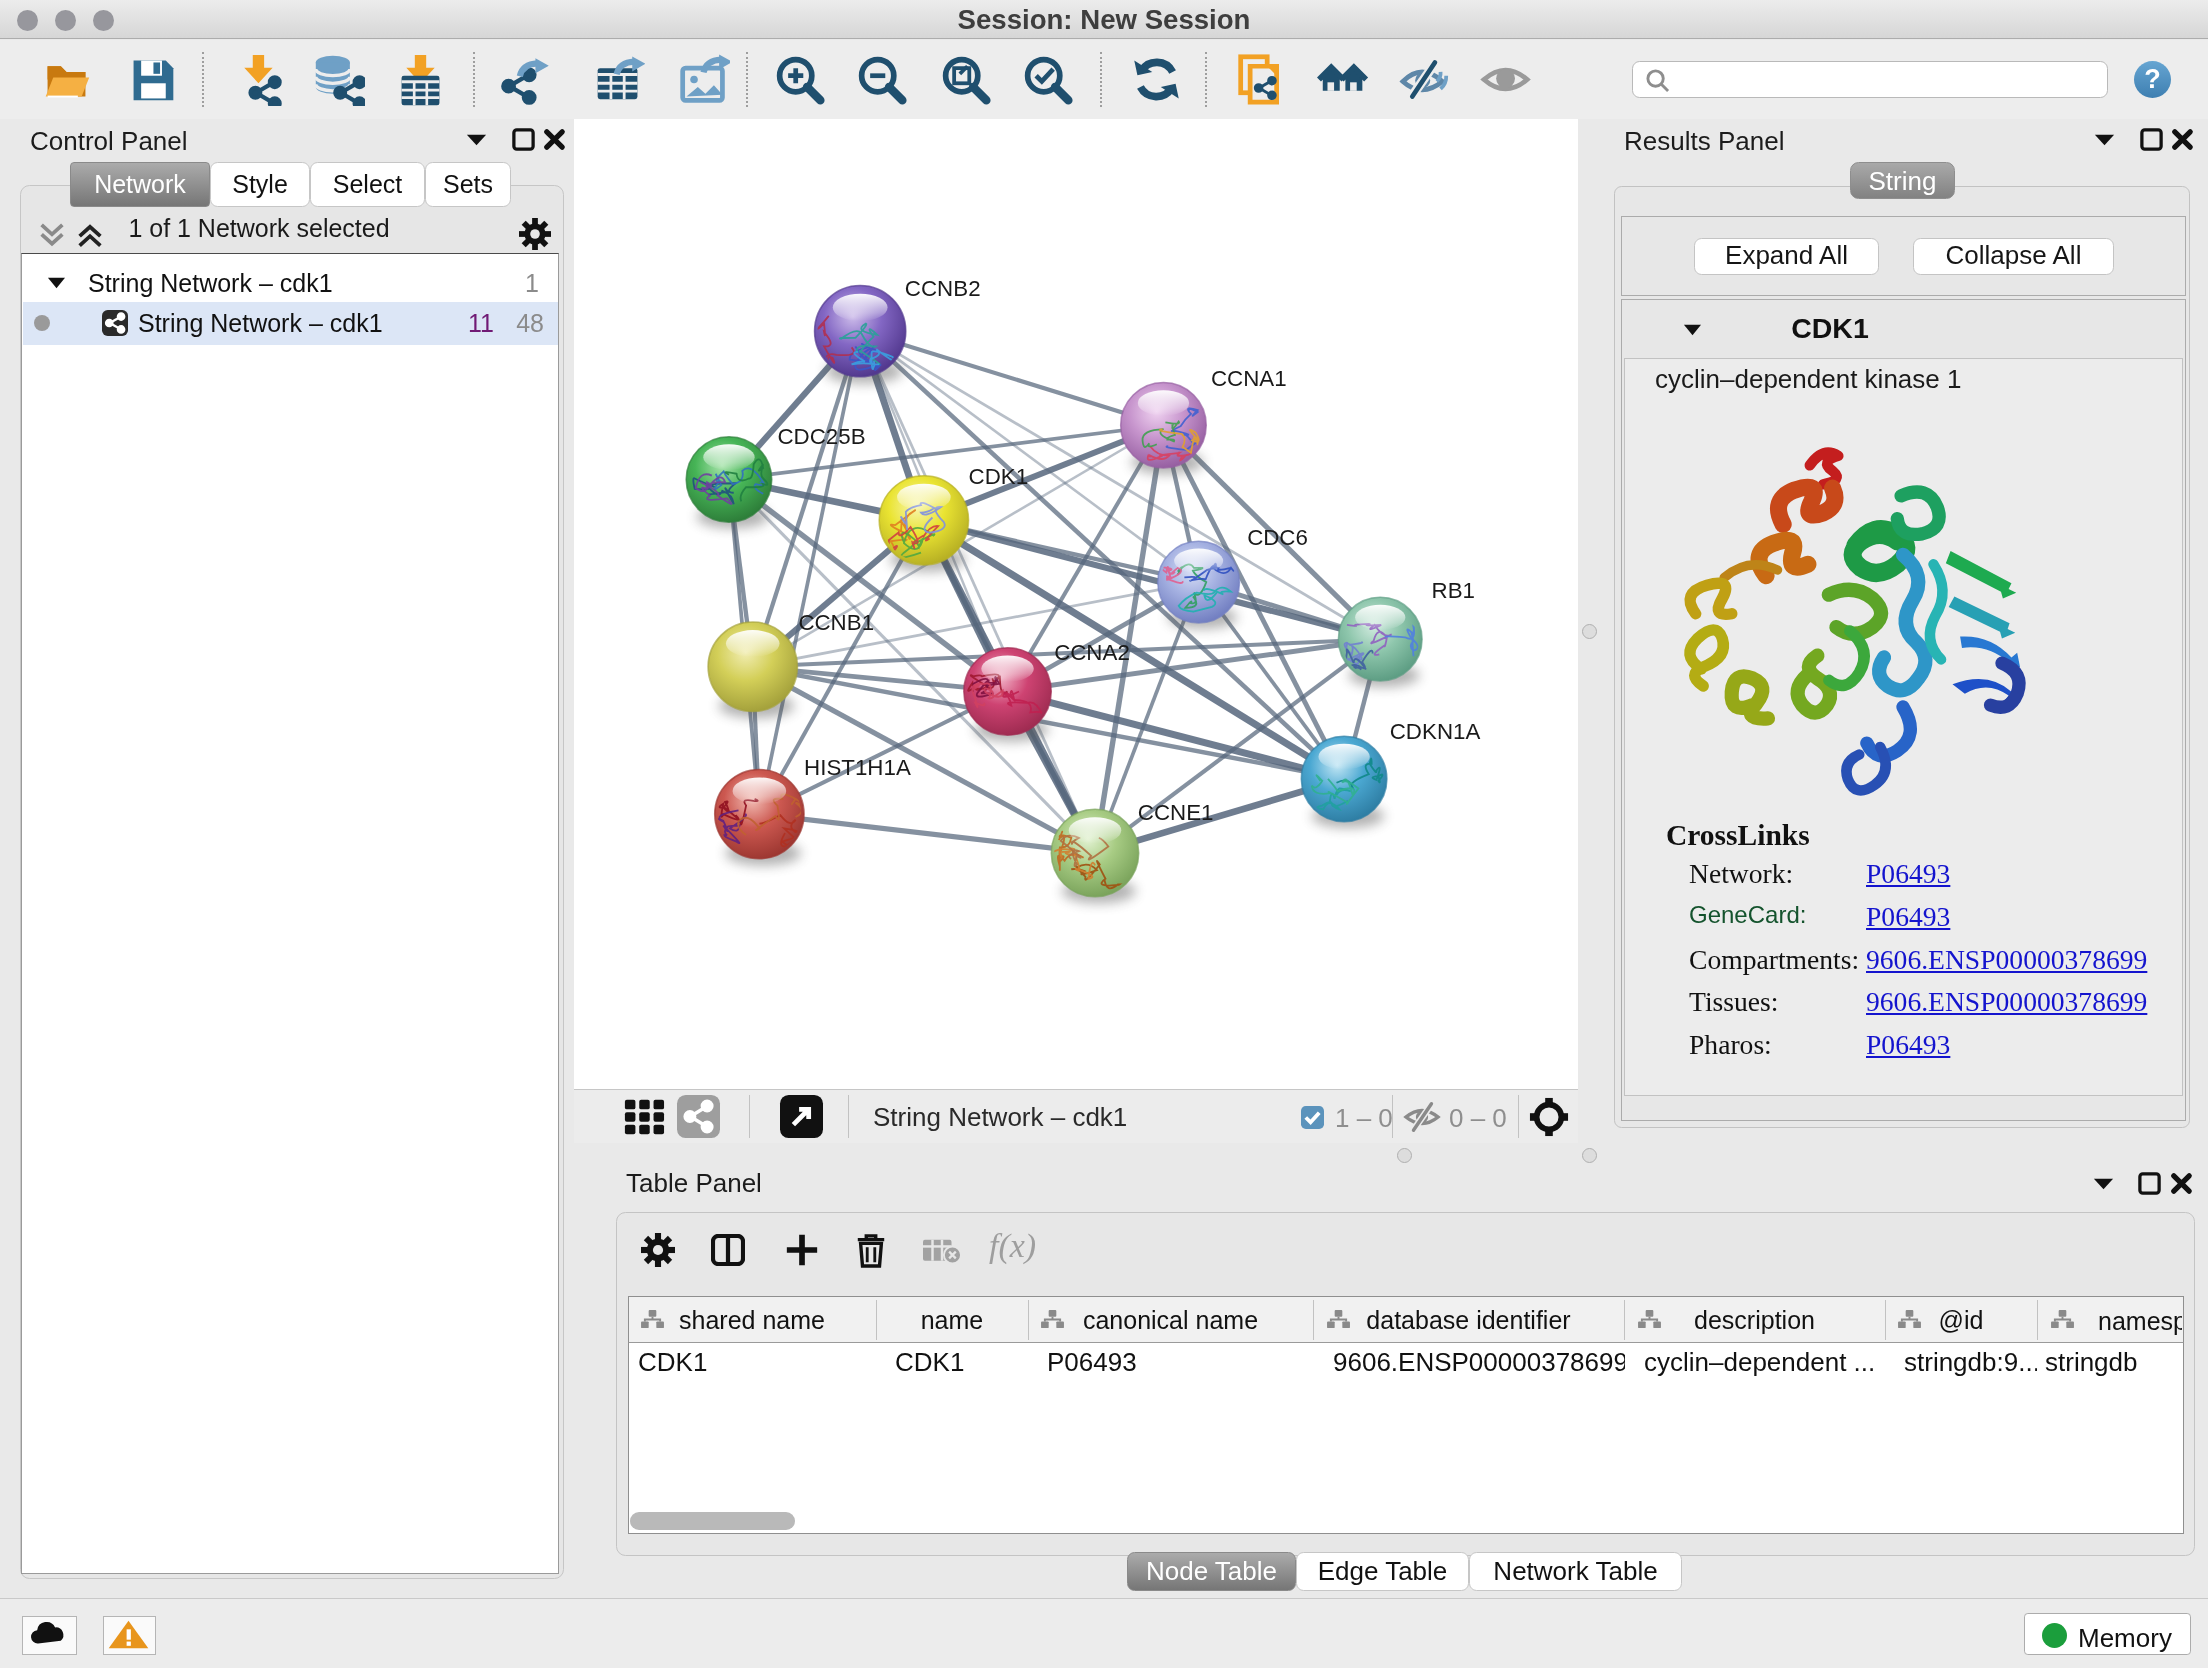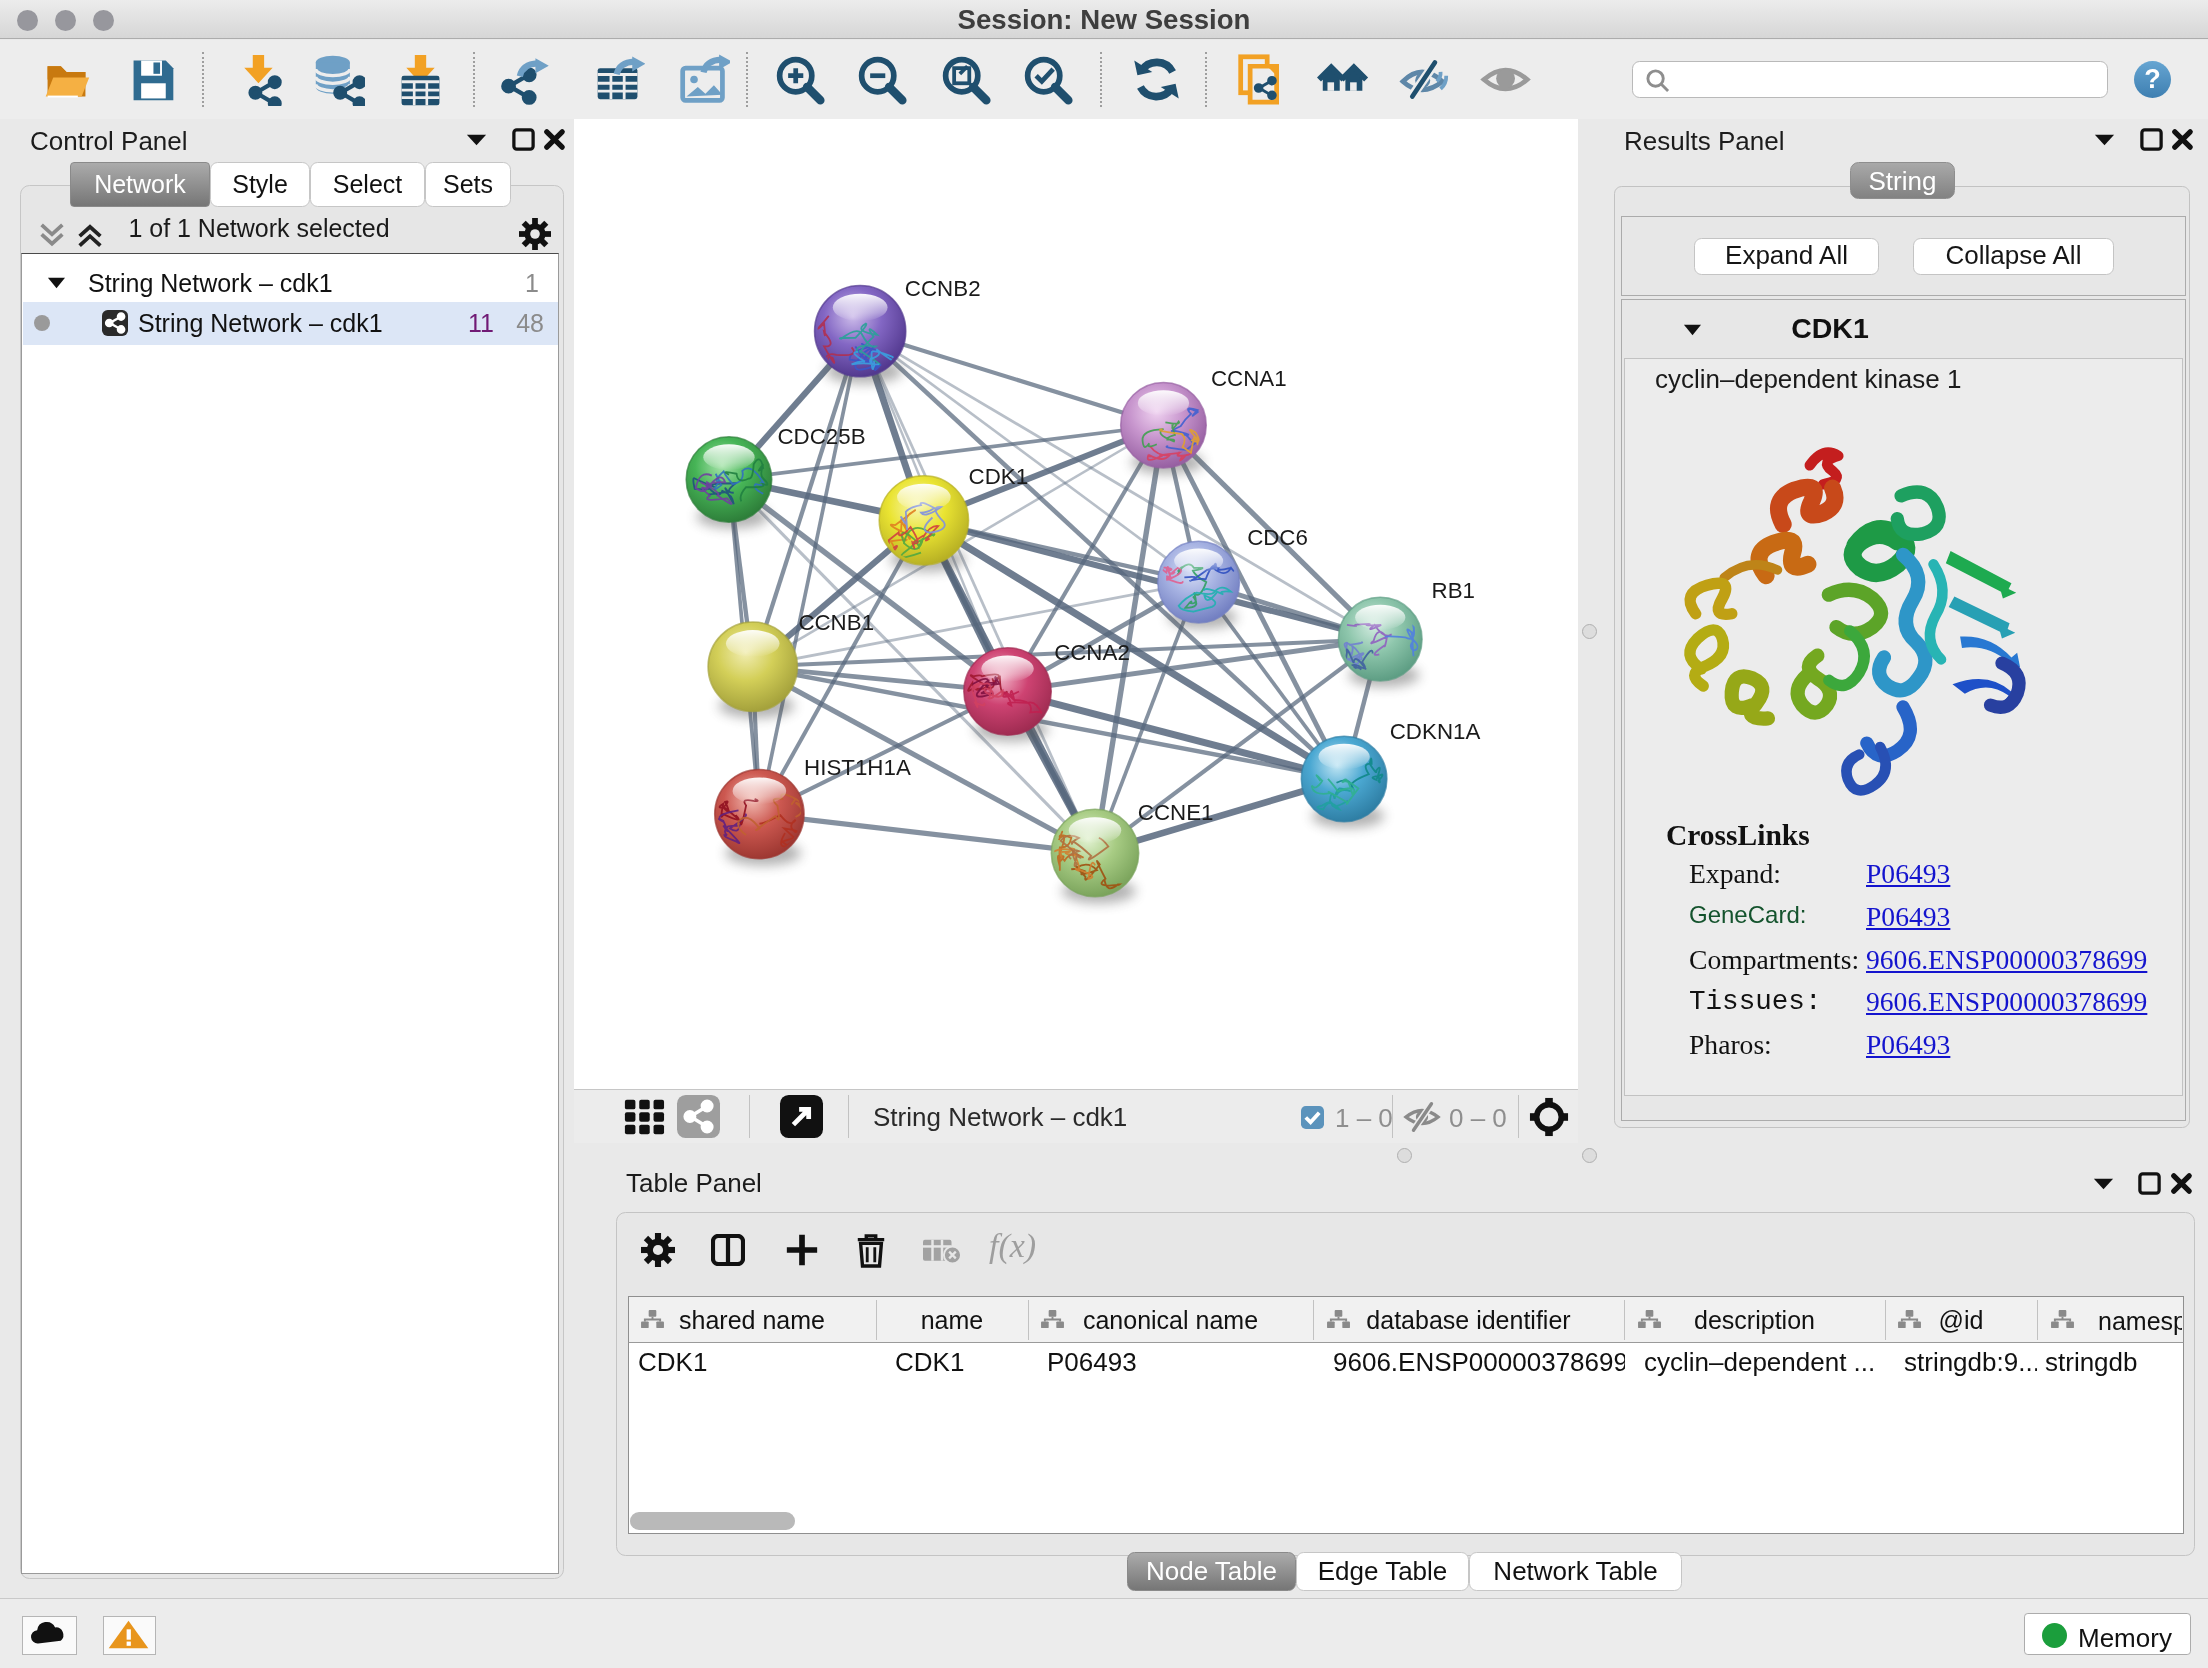--- a/index.html
+++ b/index.html
@@ -655,7 +655,7 @@
     </svg>
   </div>
 <div class="abs" style="left:1666px;top:819px;font-family:'Liberation Serif', serif;font-size:29.5px;font-weight:bold;color:#111;">CrossLinks</div>
-<div class="abs" style="left:1689px;top:858px;font-family:'Liberation Serif', serif;font-size:27.6px;color:#111;">Expand:</div>
+<div class="abs" style="left:1689px;top:858px;font-family:'Liberation Serif', serif;font-size:27.6px;color:#111;">Network:</div>
 <div class="abs" style="left:1866px;top:858px;font-family:'Liberation Serif', serif;font-size:27.6px;color:#1414CE;text-decoration:underline;">P06493</div>
 <div class="abs" style="left:1689px;top:901px;font-family:Liberation Sans, sans-serif;font-size:24px;color:#14532d;">GeneCard:</div>
 <div class="abs" style="left:1866px;top:901px;font-family:'Liberation Serif', serif;font-size:27.6px;color:#1414CE;text-decoration:underline;">P06493</div>

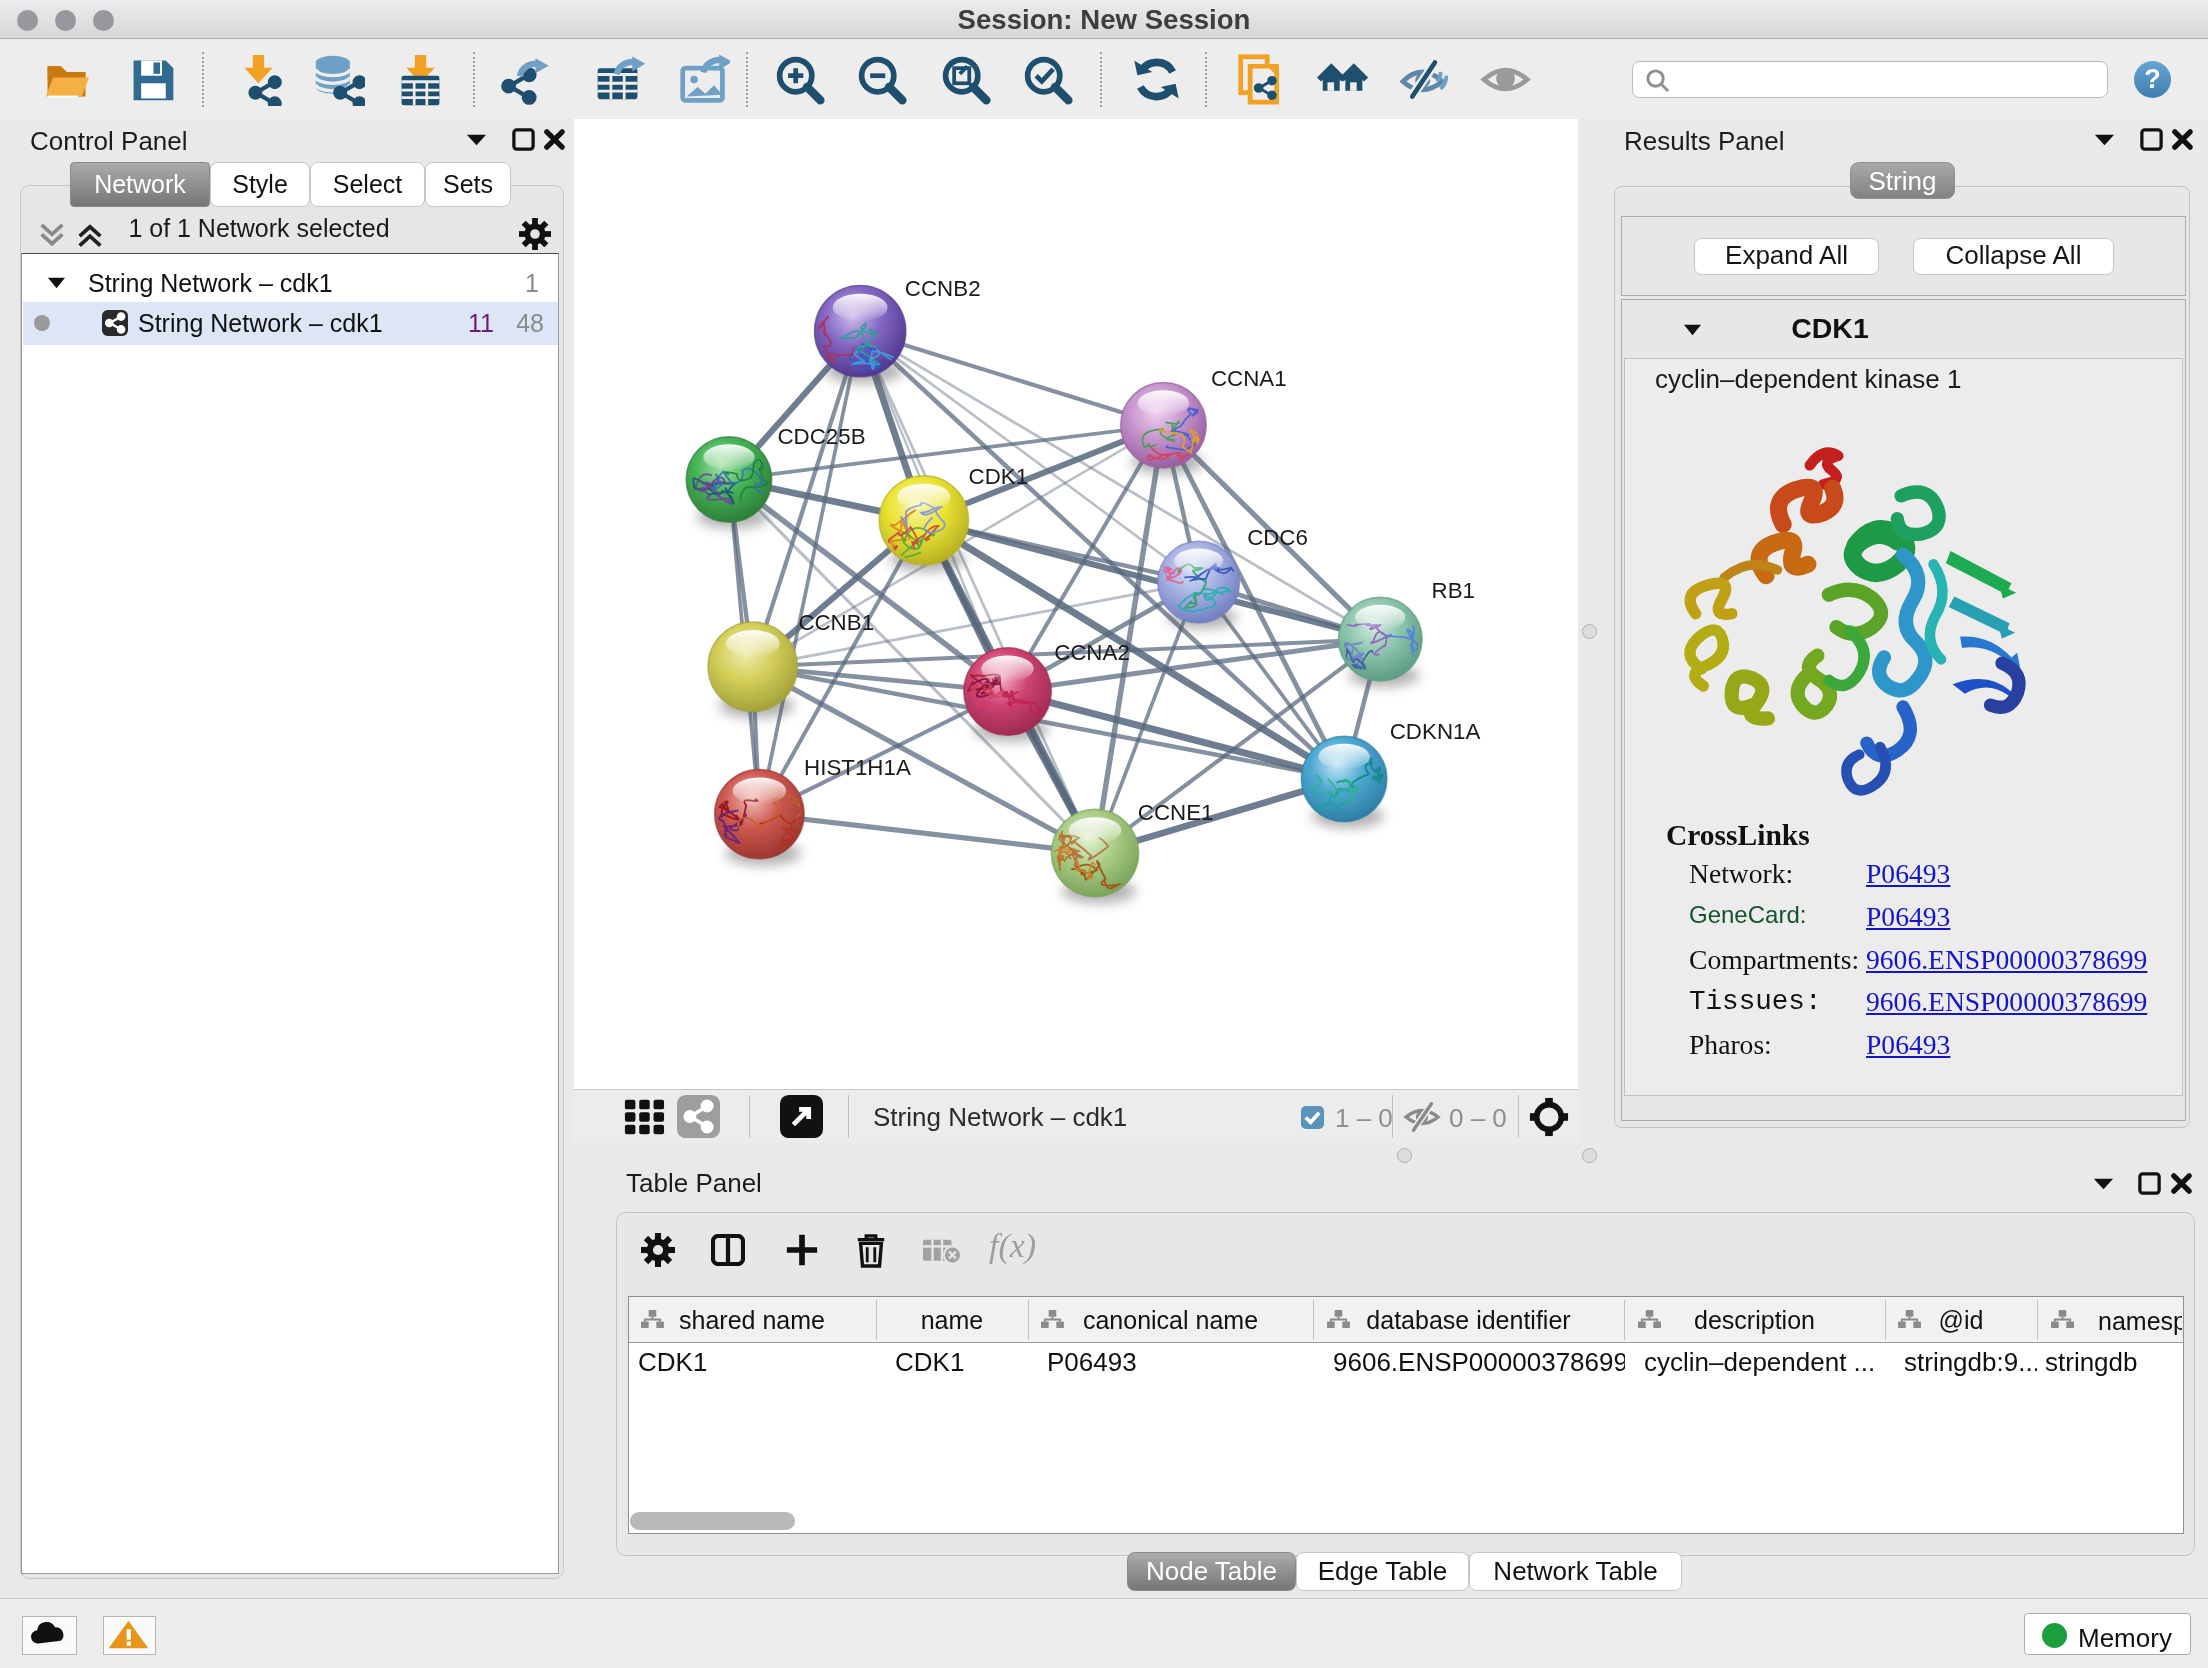--- a/index.html
+++ b/index.html
@@ -661,7 +661,7 @@
 <div class="abs" style="left:1866px;top:901px;font-family:'Liberation Serif', serif;font-size:27.6px;color:#1414CE;text-decoration:underline;">P06493</div>
 <div class="abs" style="left:1689px;top:944px;font-family:'Liberation Serif', serif;font-size:27.6px;color:#111;">Compartments:</div>
 <div class="abs" style="left:1866px;top:944px;font-family:'Liberation Serif', serif;font-size:27.6px;color:#1414CE;text-decoration:underline;">9606.ENSP00000378699</div>
-<div class="abs" style="left:1689px;top:986px;font-family:Liberation Mono, monospace;font-size:27.6px;color:#111;">Tissues:</div>
+<div class="abs" style="left:1689px;top:986px;font-family:Liberation Serif, serif;font-size:27.6px;color:#111;">Tissues:</div>
 <div class="abs" style="left:1866px;top:986px;font-family:'Liberation Serif', serif;font-size:27.6px;color:#1414CE;text-decoration:underline;">9606.ENSP00000378699</div>
 <div class="abs" style="left:1689px;top:1029px;font-family:'Liberation Serif', serif;font-size:27.6px;color:#111;">Pharos:</div>
 <div class="abs" style="left:1866px;top:1029px;font-family:'Liberation Serif', serif;font-size:27.6px;color:#1414CE;text-decoration:underline;">P06493</div>

